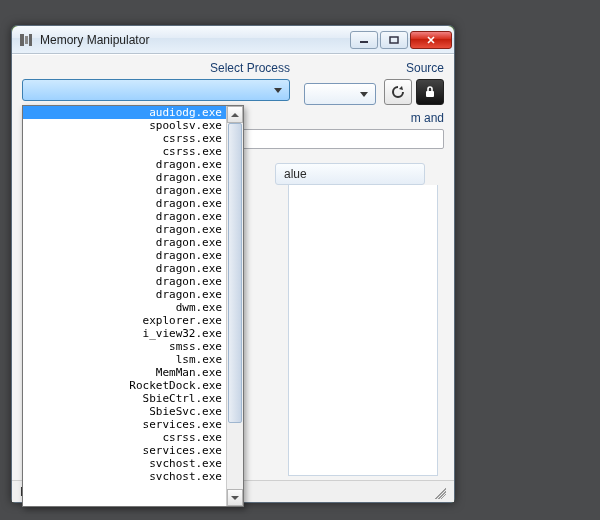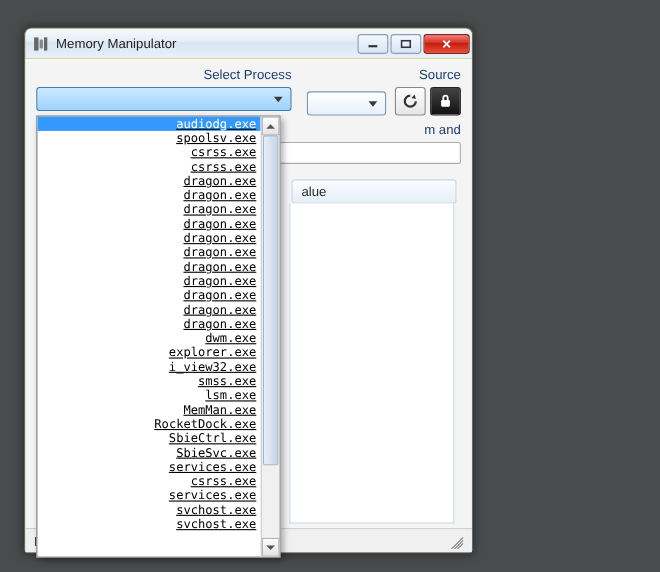--- a/index.html
+++ b/index.html
@@ -13,9 +13,9 @@
   }
   .window {
     position: absolute;
-    left: 22px; top: 25px;
-    width: 408px; height: 478px;
-    background: #fde047;
+    left: 11px; top: 25px;
+    width: 444px; height: 478px;
+    background: #4d7c0f;
     border: 1px solid #5a6a7a;
     border-radius: 6px 6px 4px 4px;
     box-shadow: 0 0 10px rgba(0,0,0,0.5);

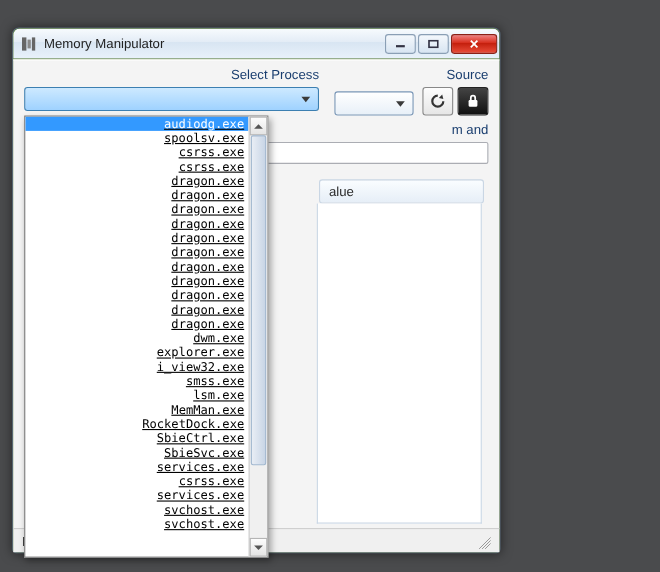--- a/index.html
+++ b/index.html
@@ -153,7 +153,6 @@
     box-shadow: 2px 3px 6px rgba(0,0,0,0.35);
     z-index: 10;
     display: flex;
-    text-decoration: underline;
   }
   .dd-list {
     flex: 1; overflow: hidden;

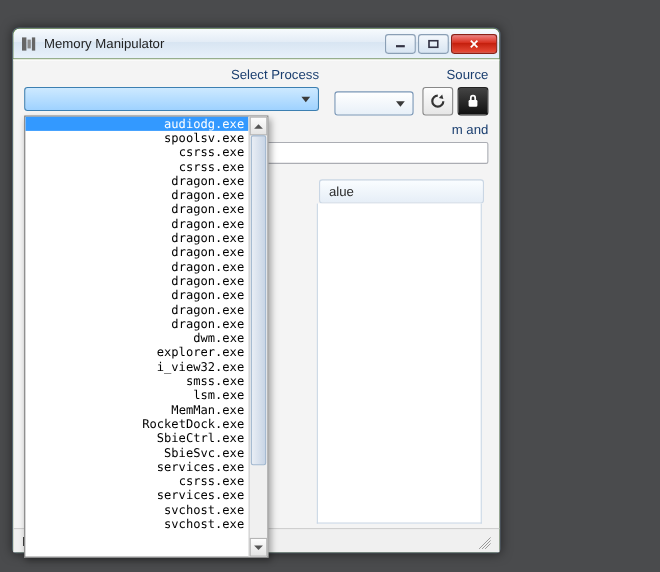--- a/index.html
+++ b/index.html
@@ -116,7 +116,7 @@
     color: #2a2a2a;
     width: 150px;
     align-self: flex-end;
-    margin-right: 4px;
+    margin-right: 19px;
   }
   .results-body {
     flex: 1;

